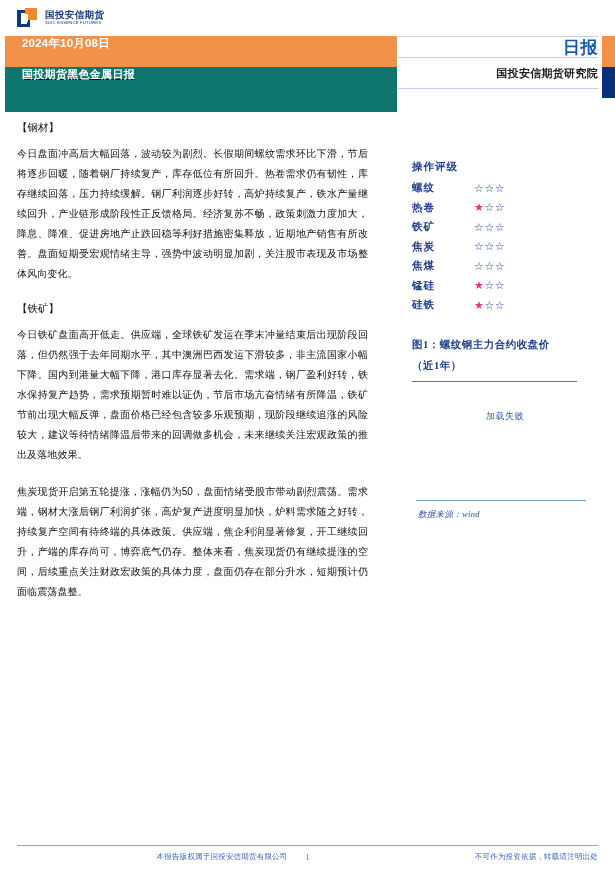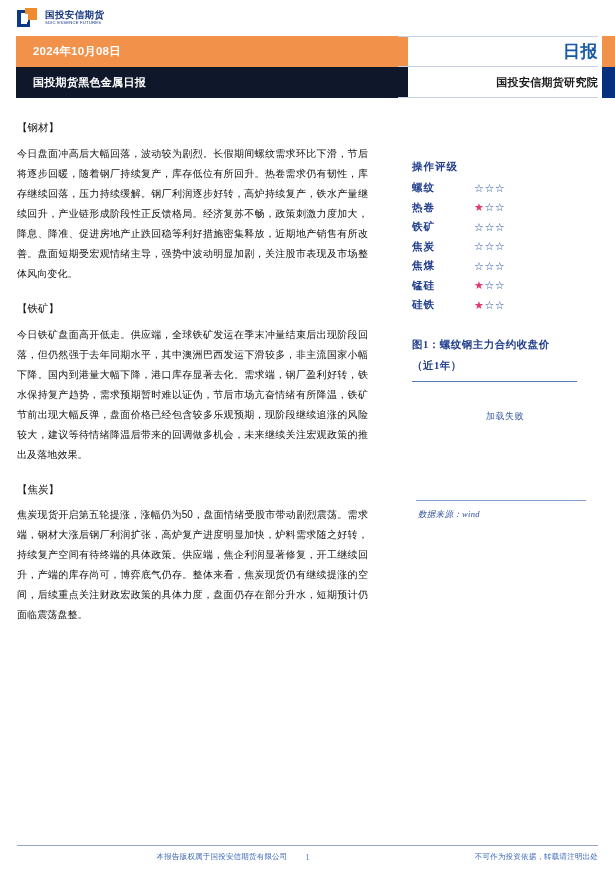--- a/index.html
+++ b/index.html
@@ -84,11 +84,11 @@
   }
   .band {
     position: absolute;
-    left: 16px;
+    left: 5px;
     width: 392px;
     box-sizing: border-box;
     display: flex;
-    align-items: center;
+    align-items: flex-start;
     padding-left: 17px;
   }
   .band-orange {

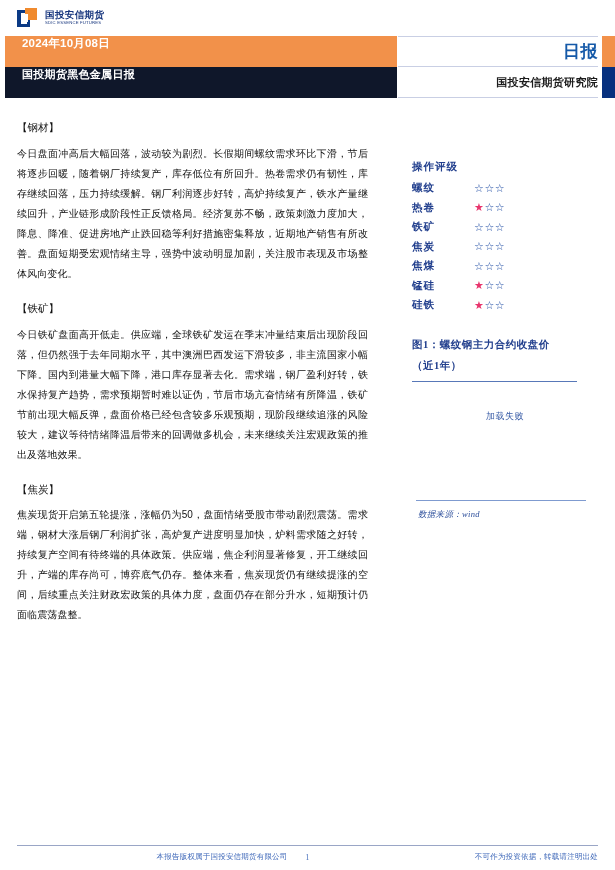--- a/index.html
+++ b/index.html
@@ -130,7 +130,7 @@
     box-sizing: border-box;
   }
   .hr-top {
-    height: 31px;
+    height: 22px;
     border-top: 1.5px solid #c9cfe4;
     border-bottom: 1.5px solid #c9cfe4;
     display: flex;

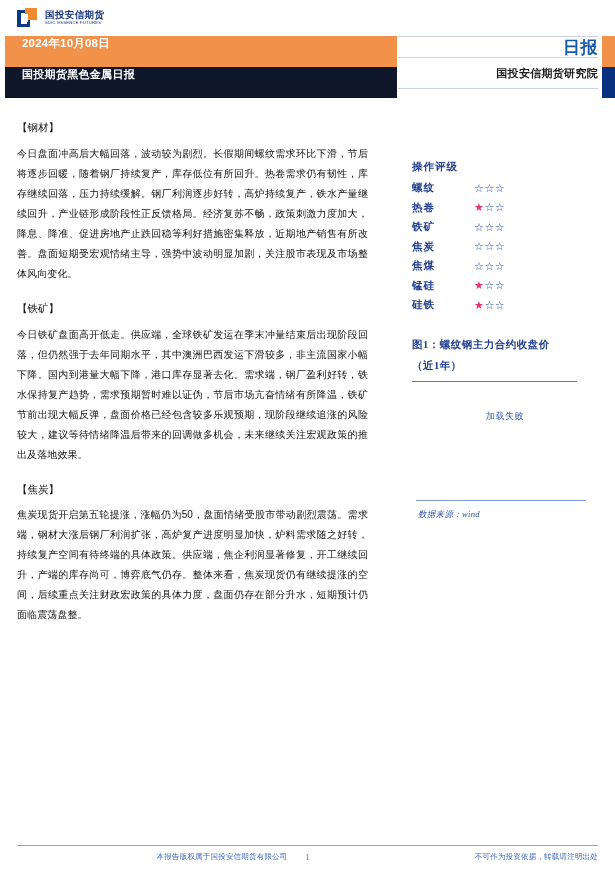--- a/index.html
+++ b/index.html
@@ -98,8 +98,9 @@
   }
   .band-navy {
     top: 31px;
-    height: 31px;
-    background: #0f172a;
+    height: 45px;
+    background: #0f766e;
+    text-decoration: underline;
   }
   .band-orange .band-text {
     font-size: 11.5px;

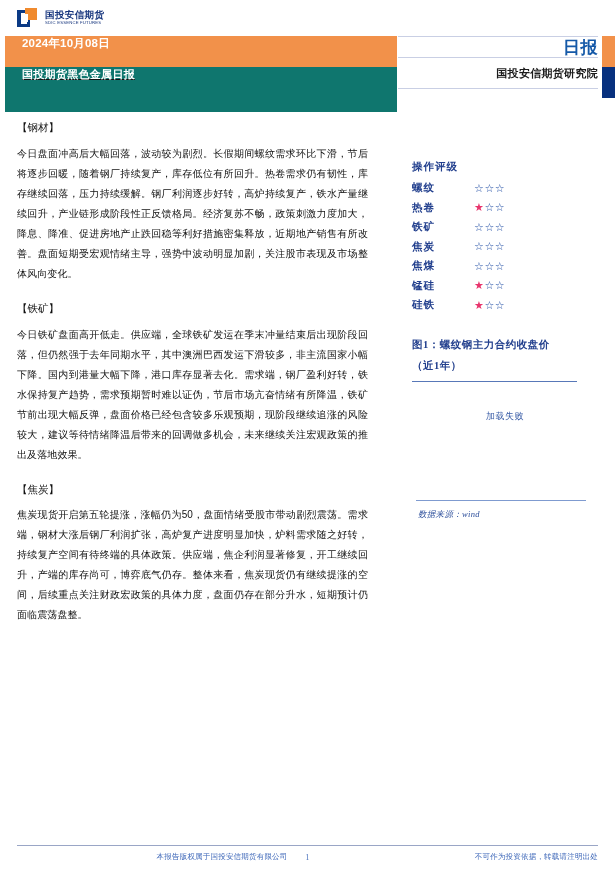--- a/index.html
+++ b/index.html
@@ -344,7 +344,6 @@
       <div class="sec-body">今日铁矿盘面高开低走。供应端，全球铁矿发运在季末冲量结束后出现阶段回落，但仍然强于去年同期水平，其中澳洲巴西发运下滑较多，非主流国家小幅下降。国内到港量大幅下降，港口库存显著去化。需求端，钢厂盈利好转，铁水保持复产趋势，需求预期暂时难以证伪，节后市场亢奋情绪有所降温，铁矿节前出现大幅反弹，盘面价格已经包含较多乐观预期，现阶段继续追涨的风险较大，建议等待情绪降温后带来的回调做多机会，未来继续关注宏观政策的推出及落地效果。</div>
     </div>
     <div class="sec">
-      <div class="sec-head">【焦炭】</div>
       <div class="sec-body">焦炭现货开启第五轮提涨，涨幅仍为50，盘面情绪受股市带动剧烈震荡。需求端，钢材大涨后钢厂利润扩张，高炉复产进度明显加快，炉料需求随之好转，持续复产空间有待终端的具体政策。供应端，焦企利润显著修复，开工继续回升，产端的库存尚可，博弈底气仍存。整体来看，焦炭现货仍有继续提涨的空间，后续重点关注财政宏政策的具体力度，盘面仍存在部分升水，短期预计仍面临震荡盘整。</div>
     </div>
   </div>

